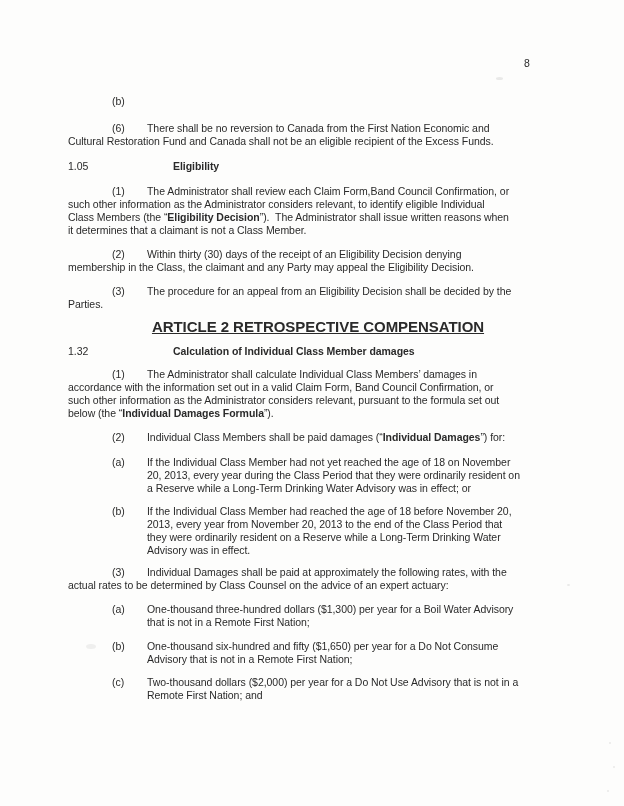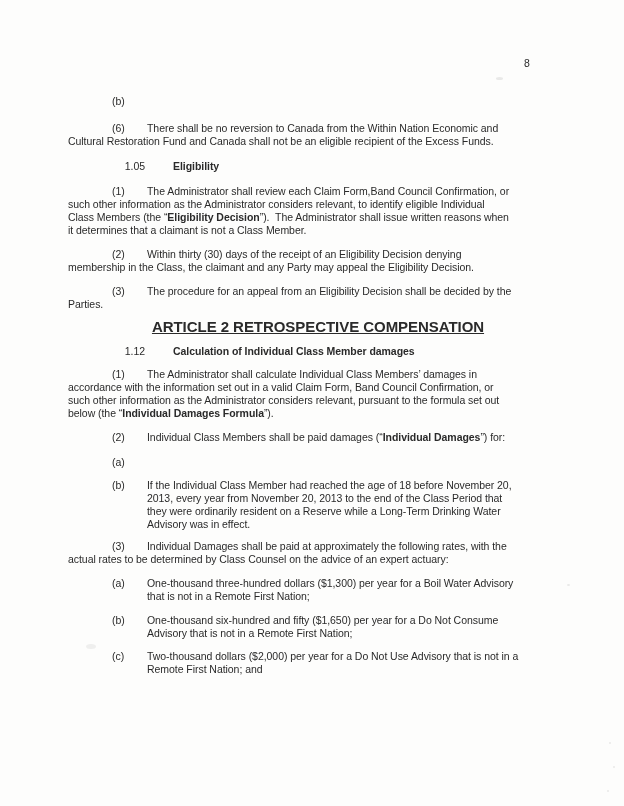--- a/index.html
+++ b/index.html
@@ -79,7 +79,7 @@
         <span class="m">(b)</span>
       </div>
 
-    <p class="np mb12"><span class="pnum">(6)</span><span>There shall be no reversion to Canada from the Within Nation Economic and
+    <p class="np mb12"><span class="pnum">(6)</span><span>There shall be no reversion to Canada from the First Nation Economic and
 Cultural Restoration Fund and Canada shall not be an eligible recipient of the Excess Funds.</span></p>
 
     <div class="sec mb12">

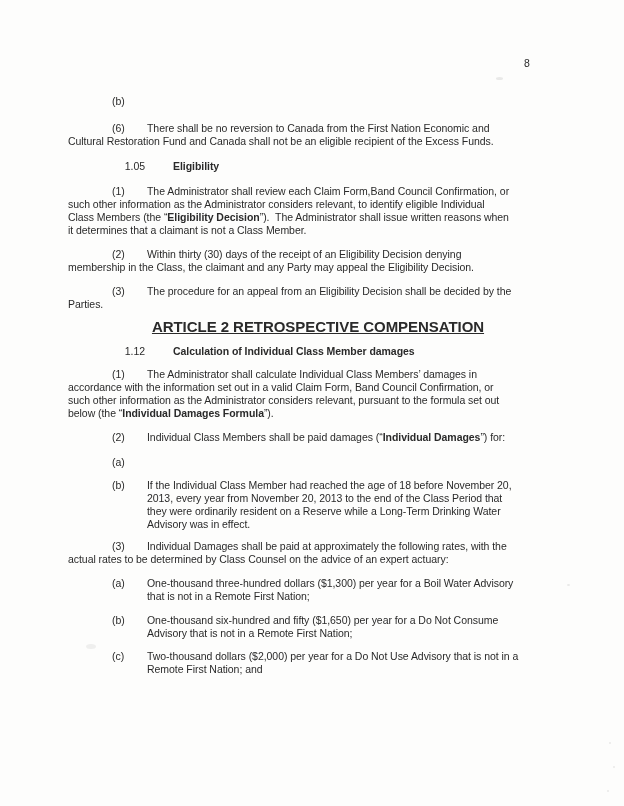--- a/index.html
+++ b/index.html
@@ -44,7 +44,6 @@
   .sec {
     display: flex;
     margin: 0 0 12px 0;
-    text-align: right;
   }
   .sec .snum { flex: 0 0 77px; }
   .sec .stitle { font-weight: bold; margin-left: 28px; }

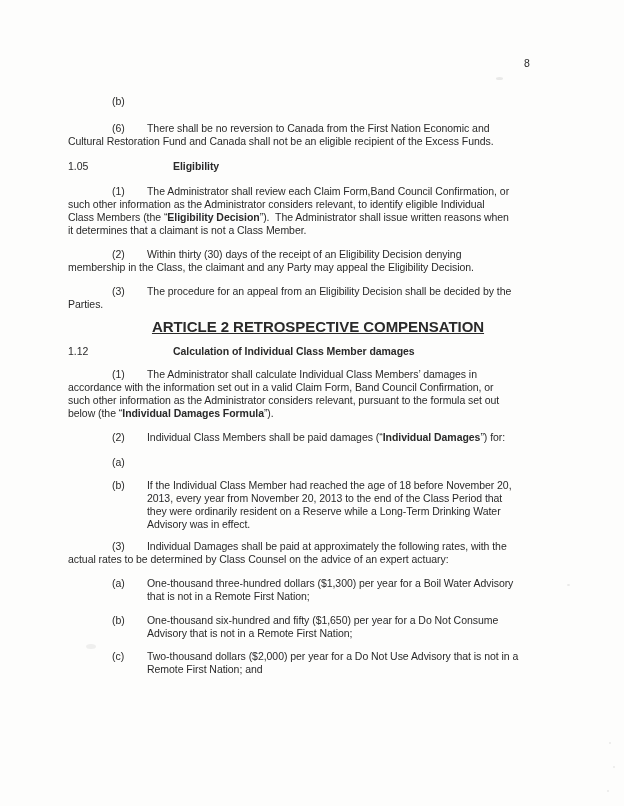--- a/index.html
+++ b/index.html
@@ -100,7 +100,7 @@
     <h2 class="article"><span>ARTICLE 2 RETROSPECTIVE COMPENSATION</span></h2>
 
     <div class="sec mb10">
-        <span class="snum">1.12</span>
+        <span class="snum">1.32</span>
         <span class="stitle">Calculation of Individual Class Member damages</span>
       </div>
 

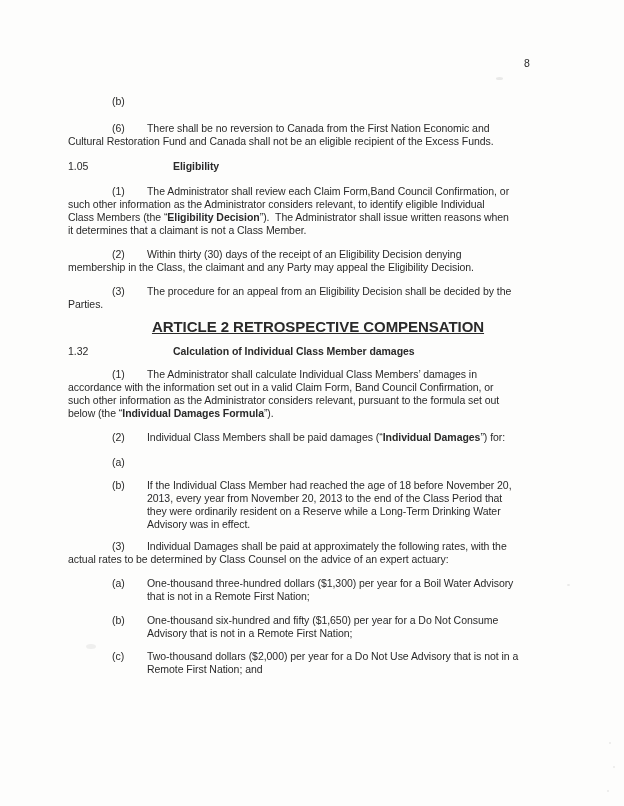--- a/index.html
+++ b/index.html
@@ -113,6 +113,9 @@
 
     <div class="li mb10">
         <span class="m">(a)</span>
+        <span class="t">If the Individual Class Member had not yet reached the age of 18 on November
+20, 2013, every year during the Class Period that they were ordinarily resident on
+a Reserve while a Long-Term Drinking Water Advisory was in effect; or</span>
       </div>
 
     <div class="li mb9">

